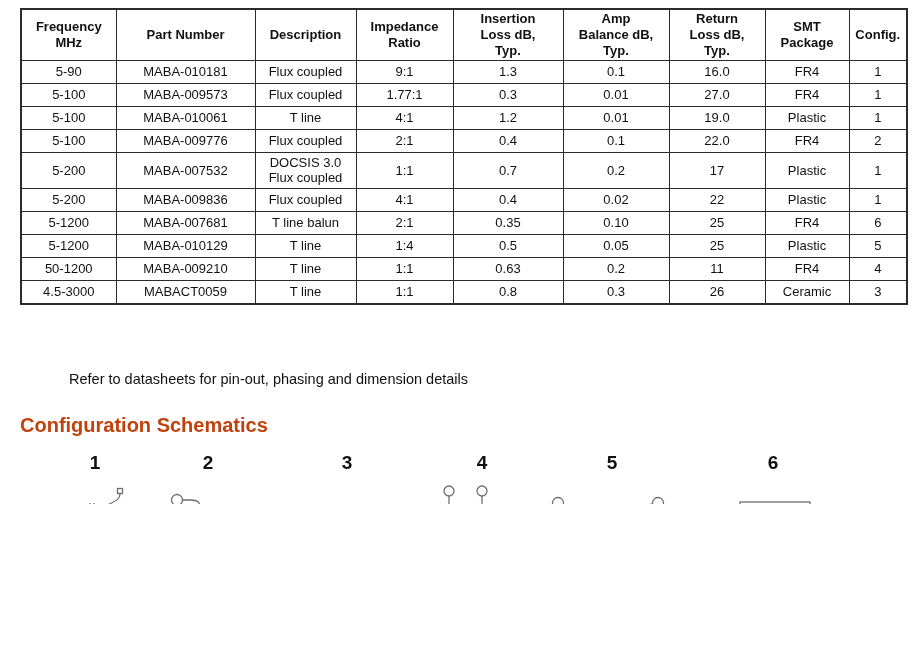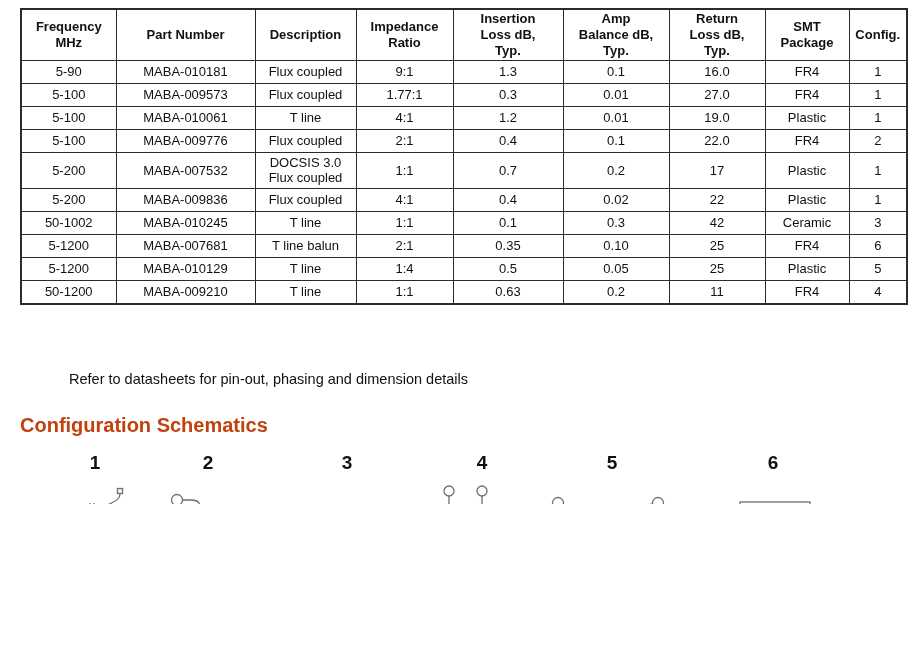--- a/index.html
+++ b/index.html
@@ -173,17 +173,6 @@
           <td>1</td>
         </tr>
         <tr>
-          <td>50-1002</td>
-          <td>MABA-010245</td>
-          <td>T line</td>
-          <td>1:1</td>
-          <td>0.1</td>
-          <td>0.3</td>
-          <td>42</td>
-          <td>Ceramic</td>
-          <td>3</td>
-        </tr>
-        <tr>
           <td>5-1200</td>
           <td>MABA-007681</td>
           <td>T line balun</td>

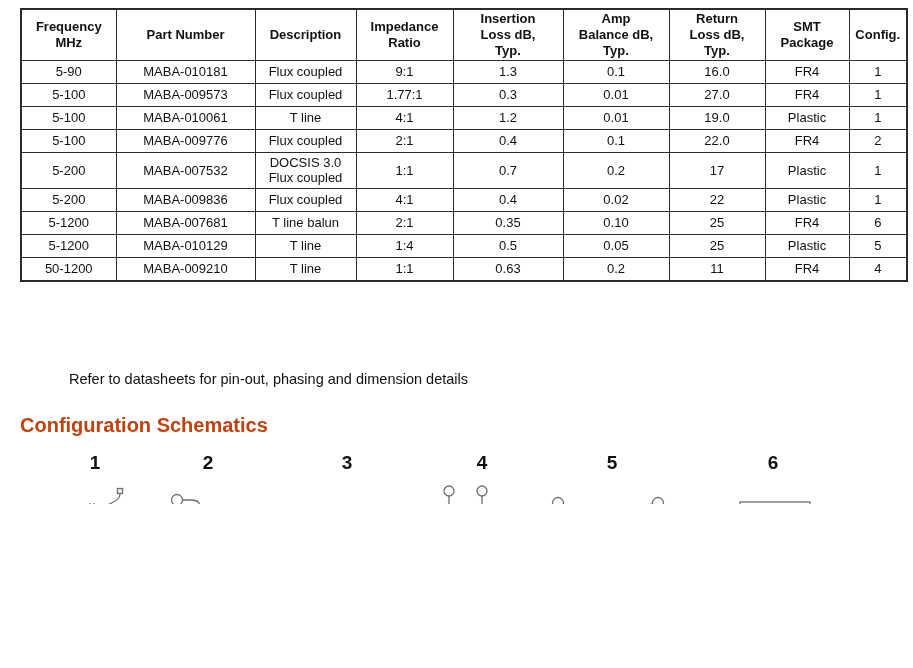--- a/index.html
+++ b/index.html
@@ -205,6 +205,17 @@
           <td>FR4</td>
           <td>4</td>
         </tr>
+        <tr>
+          <td>4.5-3000</td>
+          <td>MABACT0059</td>
+          <td>T line</td>
+          <td>1:1</td>
+          <td>0.8</td>
+          <td>0.3</td>
+          <td>26</td>
+          <td>Ceramic</td>
+          <td>3</td>
+        </tr>
       </tbody>
   </table>
 

